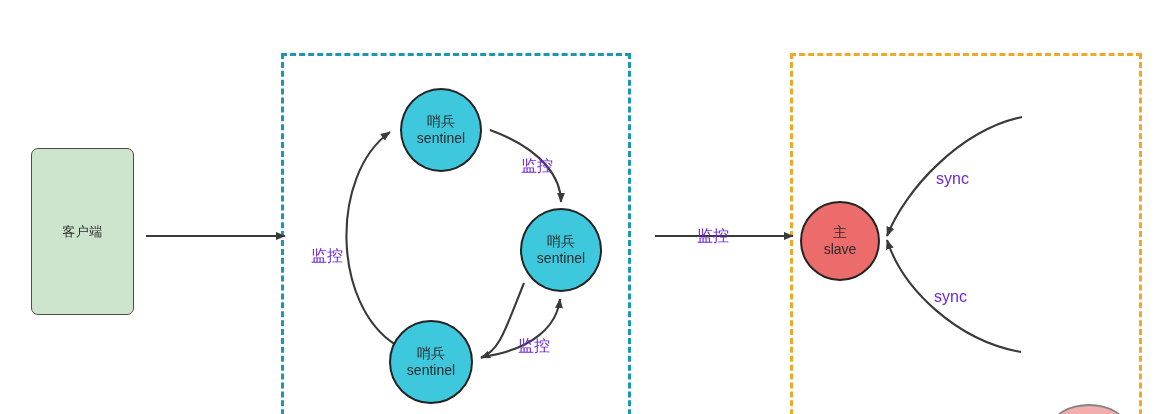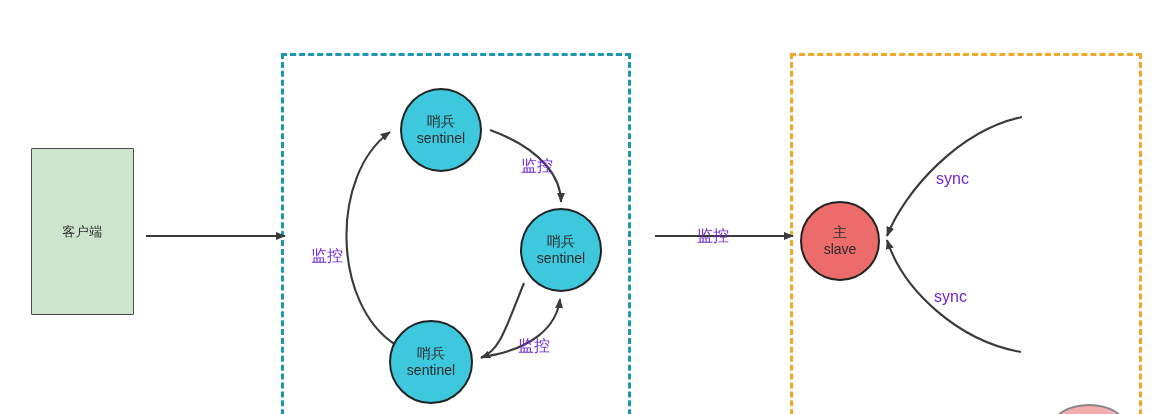--- a/index.html
+++ b/index.html
@@ -57,7 +57,7 @@
     box-sizing: border-box;
     background: #cde5cd;
     border: 1.6px solid #4c4c4c;
-    border-radius: 1px;
+    border-radius: 7px;
     display: flex;
     align-items: center;
     justify-content: center;

